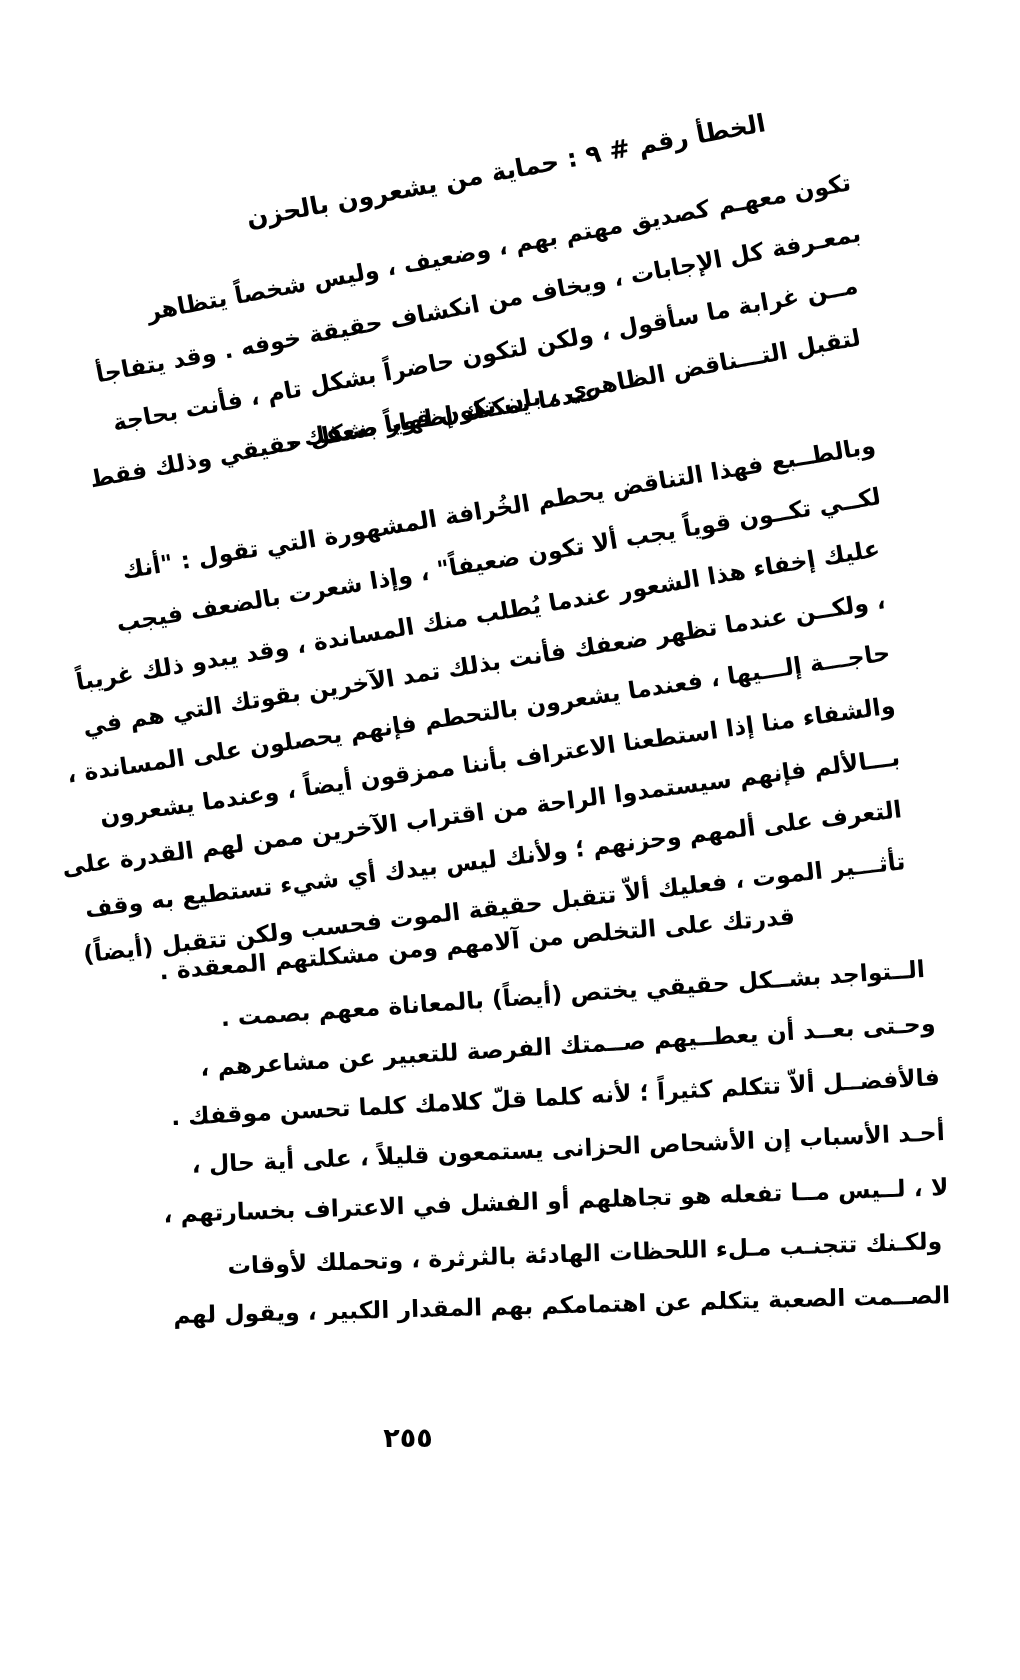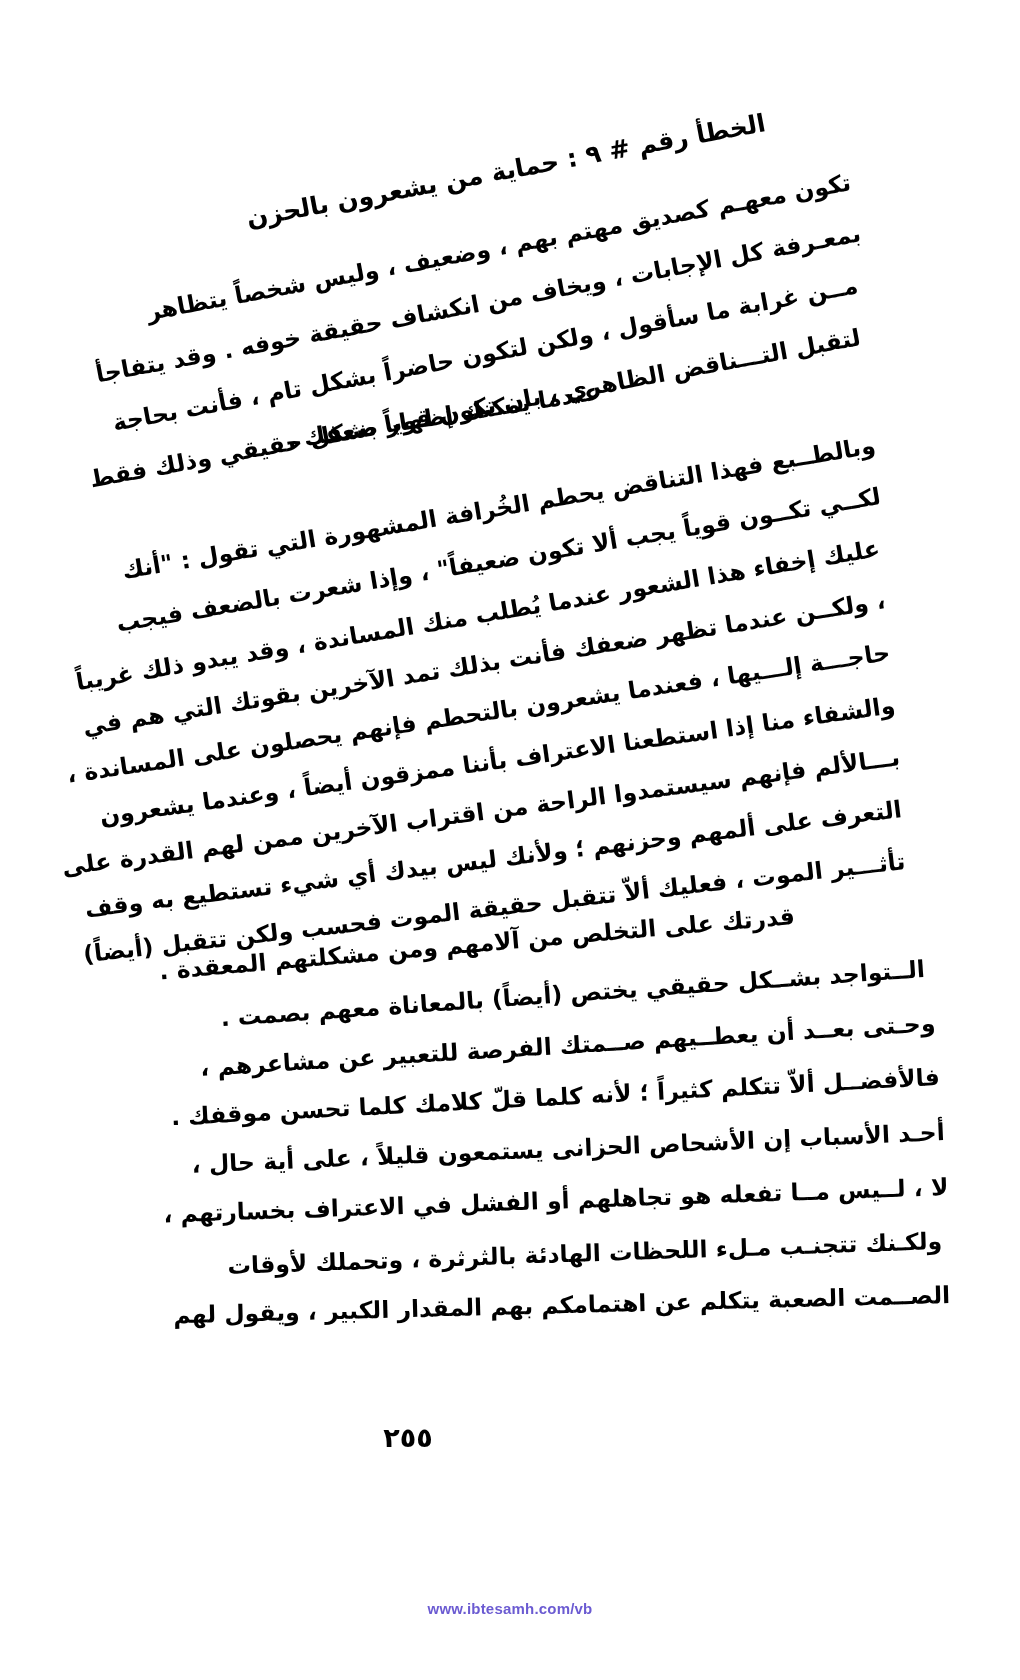--- a/index.html
+++ b/index.html
@@ -109,7 +109,6 @@
 
   <div class="page-number">٢٥٥</div>
 
-  <div class="watermark">www.ibtesamh.com/vb</div>
 
 </div>
 

